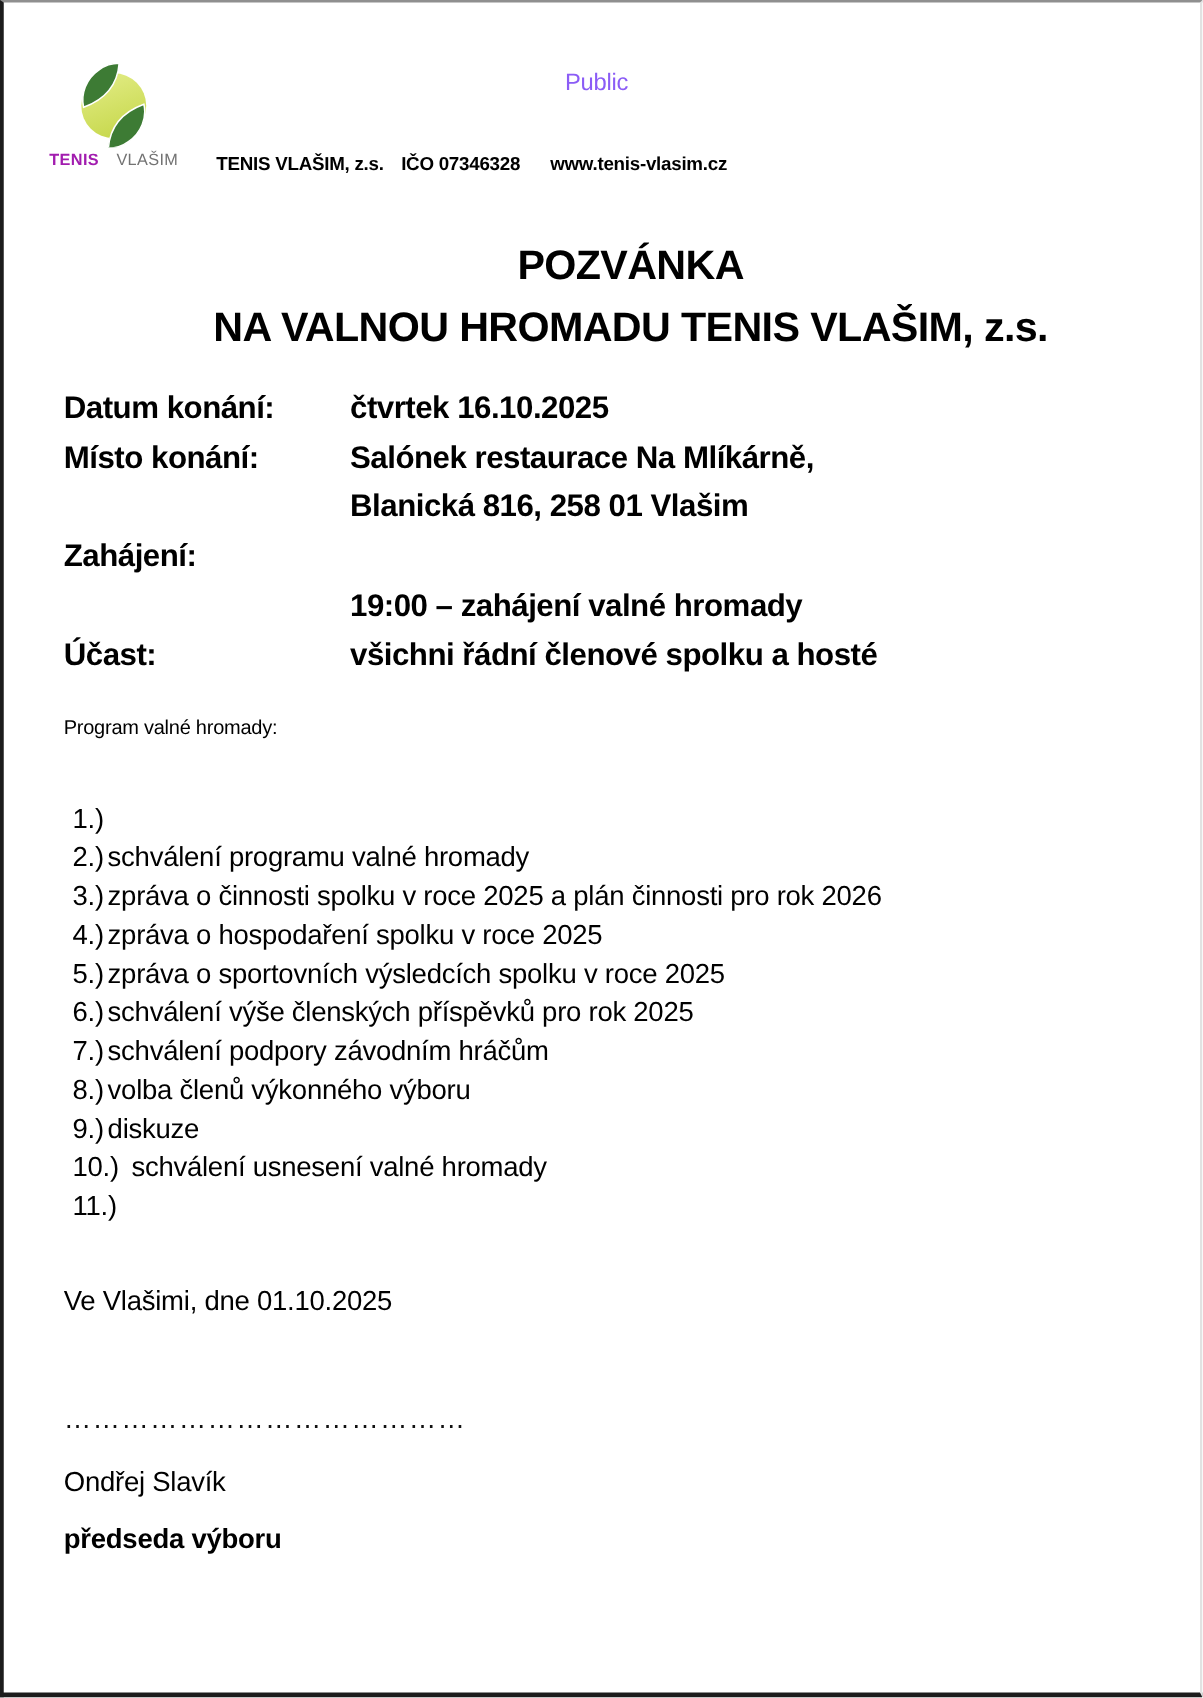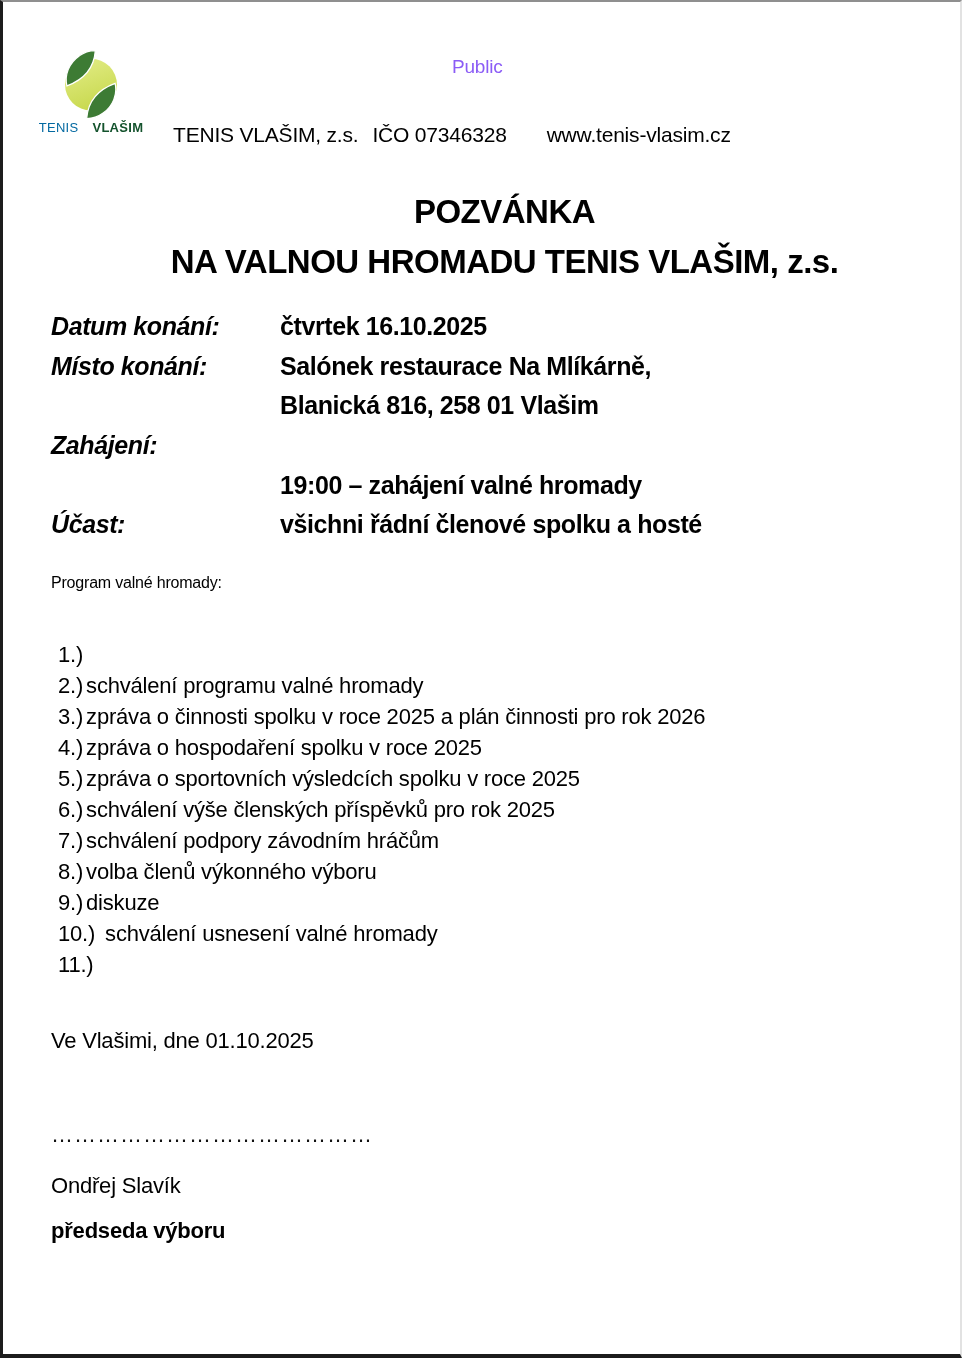--- a/index.html
+++ b/index.html
@@ -26,7 +26,7 @@
   }
   .logo-ball { width: 62px; height: 68px; }
   .logo-word { margin-top: 2px; font-size: 13px; letter-spacing: 0.3px; white-space: nowrap; }
-  .logo-word .w1 { font-weight: normal; color: #0369a1; }
+  .logo-word .w1 { font-weight: bold; color: #a21caf; }
   .logo-word .w2 { font-weight: bold; color: #14532d; margin-left: 10px; }
 
   .classification {

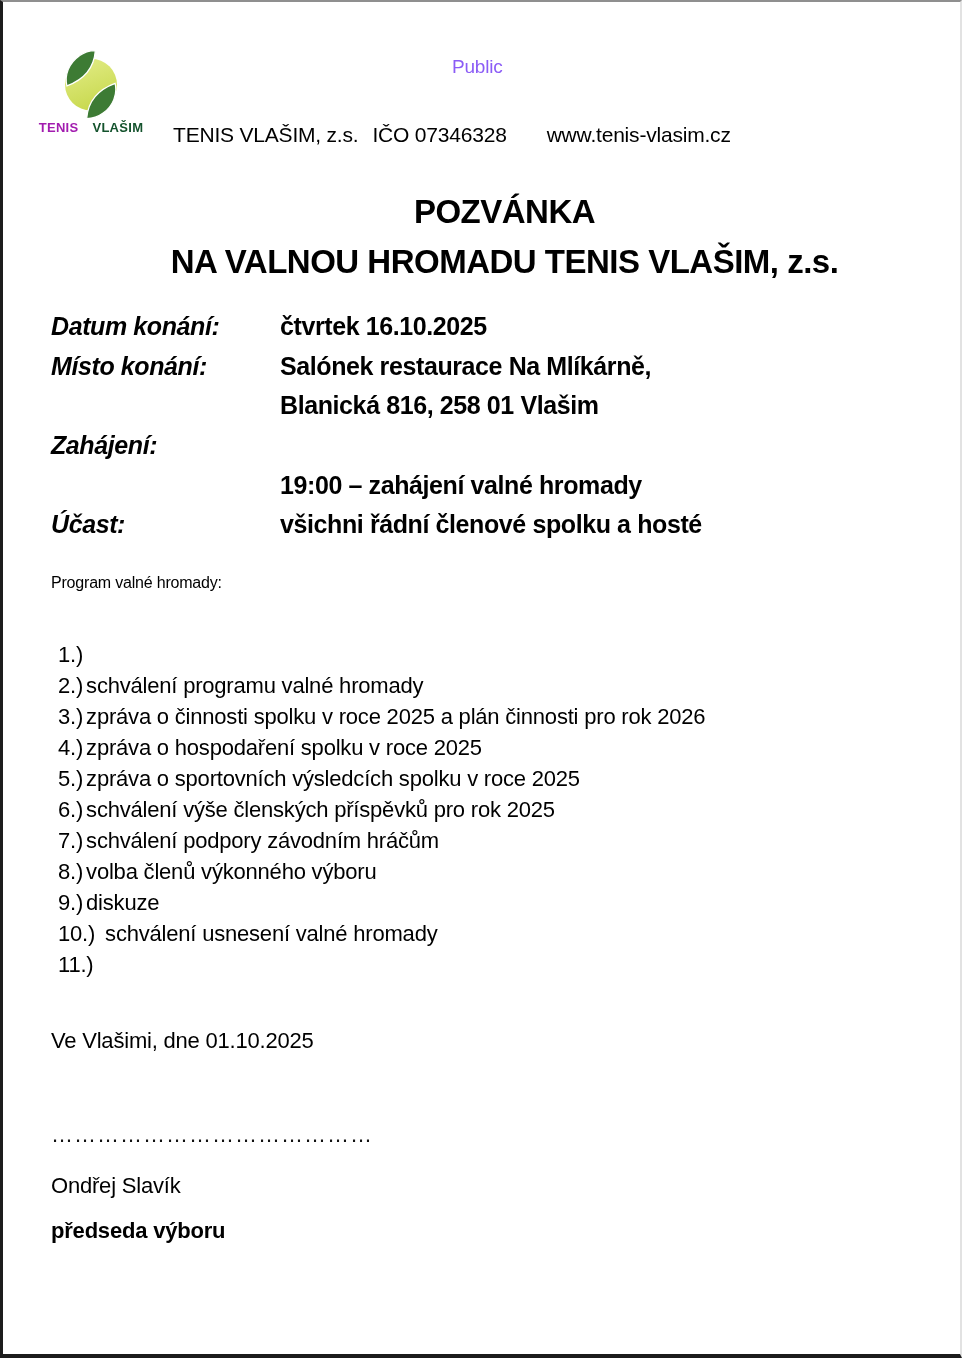--- a/index.html
+++ b/index.html
@@ -27,7 +27,7 @@
   .logo-ball { width: 62px; height: 68px; }
   .logo-word { margin-top: 2px; font-size: 13px; letter-spacing: 0.3px; white-space: nowrap; }
   .logo-word .w1 { font-weight: bold; color: #a21caf; }
-  .logo-word .w2 { font-weight: bold; color: #14532d; margin-left: 10px; }
+  .logo-word .w2 { font-weight: normal; color: #737373; margin-left: 10px; }
 
   .classification {
     position: absolute; left: 449px; top: 54px;

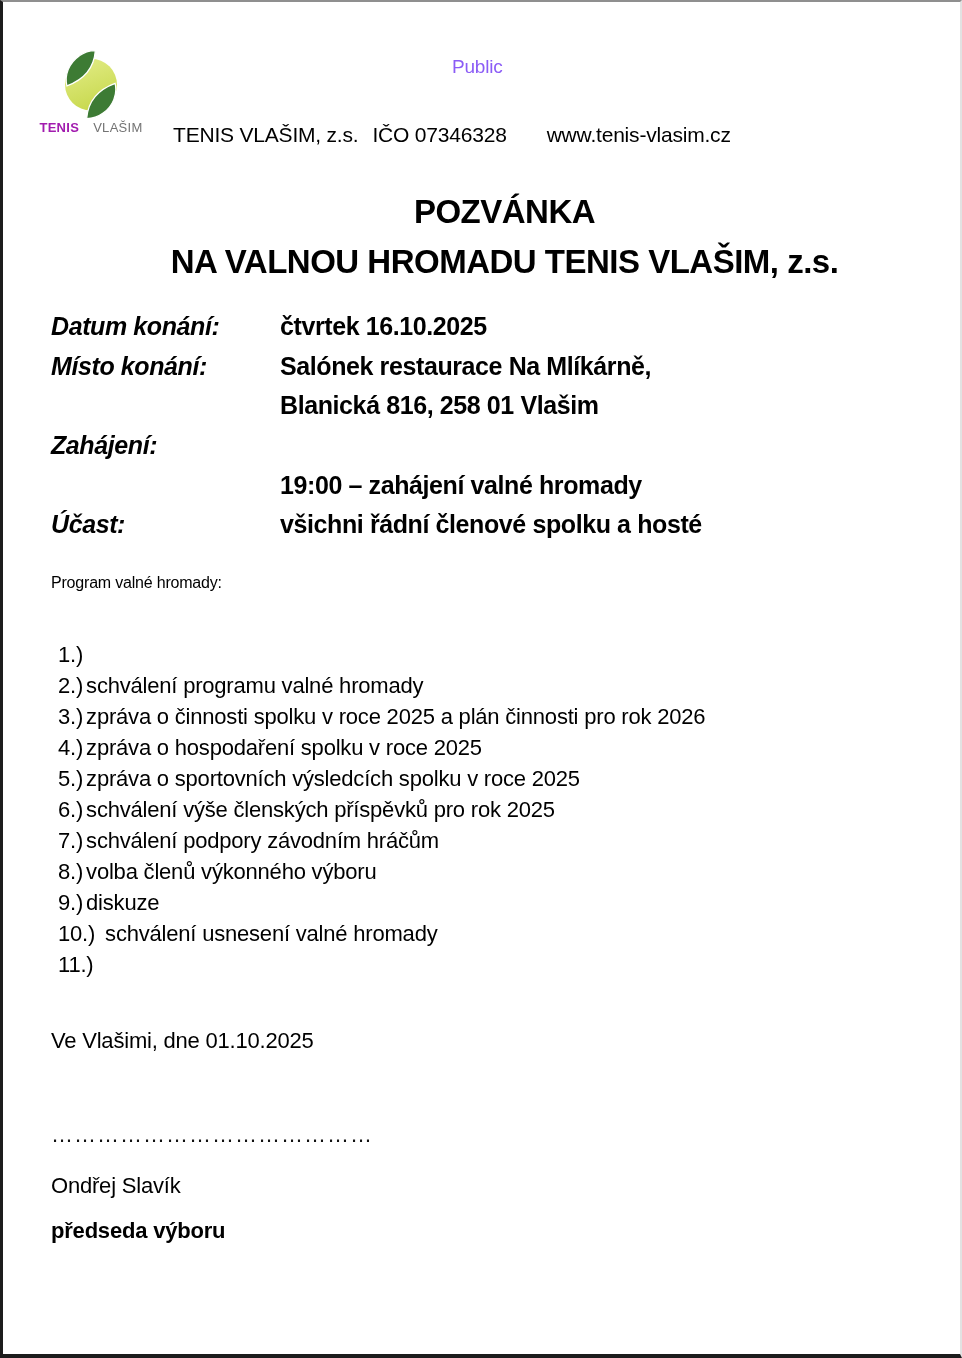--- a/index.html
+++ b/index.html
@@ -37,7 +37,7 @@
   .org-line {
     position: absolute; left: 170px; top: 121px;
     display: flex; align-items: baseline;
-    font-size: 21px; font-weight: normal; white-space: nowrap;
+    font-size: 15px; font-weight: bold; white-space: nowrap;
   }
   .org-line .org-name { margin-right: 14px; }
   .org-line .org-id   { margin-right: 40px; }

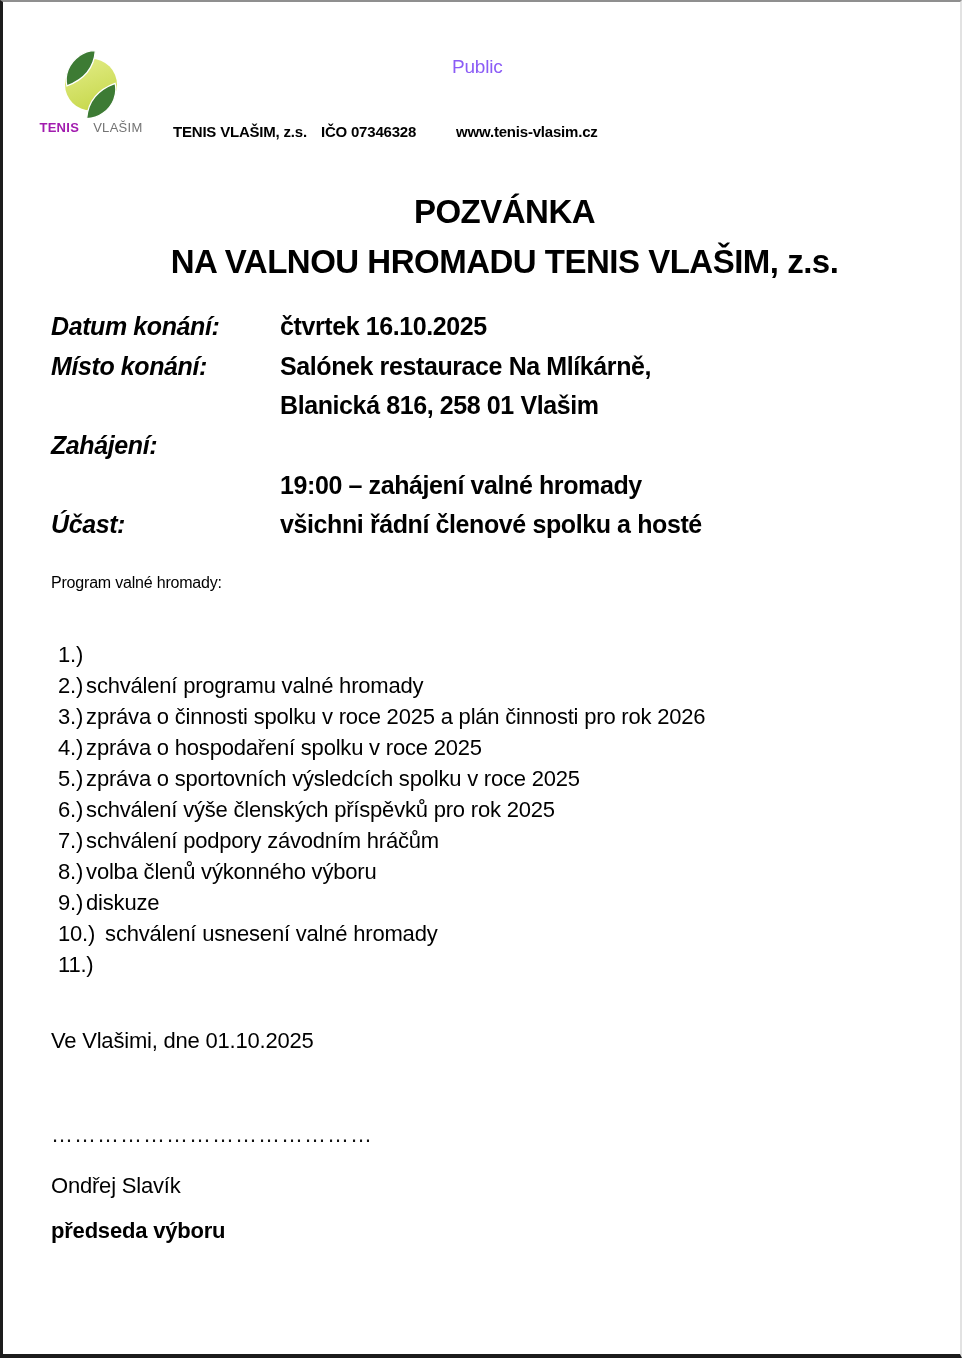--- a/index.html
+++ b/index.html
@@ -40,7 +40,7 @@
     font-size: 15px; font-weight: bold; white-space: nowrap;
   }
   .org-line .org-name { margin-right: 14px; }
-  .org-line .org-id   { margin-right: 40px; }
+  .org-line .org-id   { margin-right: 24px; }
 
   
   .title-block {

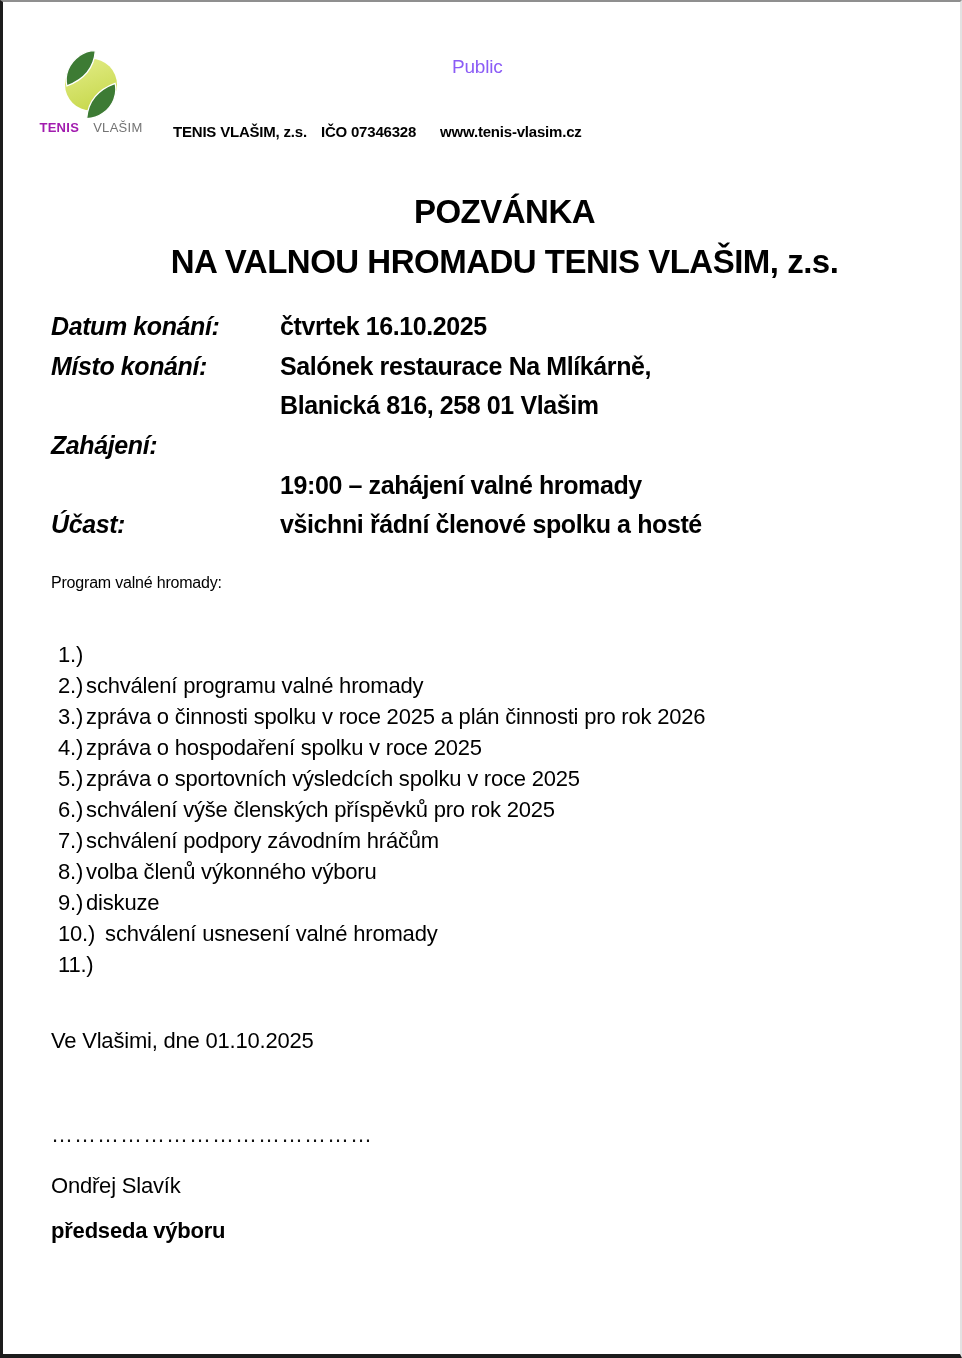--- a/index.html
+++ b/index.html
@@ -57,7 +57,7 @@
     font-weight: bold; font-size: 25px; letter-spacing: -0.4px;
   }
   .detail-row { display: flex; height: 39.6px; align-items: center; }
-  .detail-label { width: 229px; flex: 0 0 229px; font-style: italic; }
+  .detail-label { width: 229px; flex: 0 0 229px; }
   .detail-value { flex: 1; }
 
   

